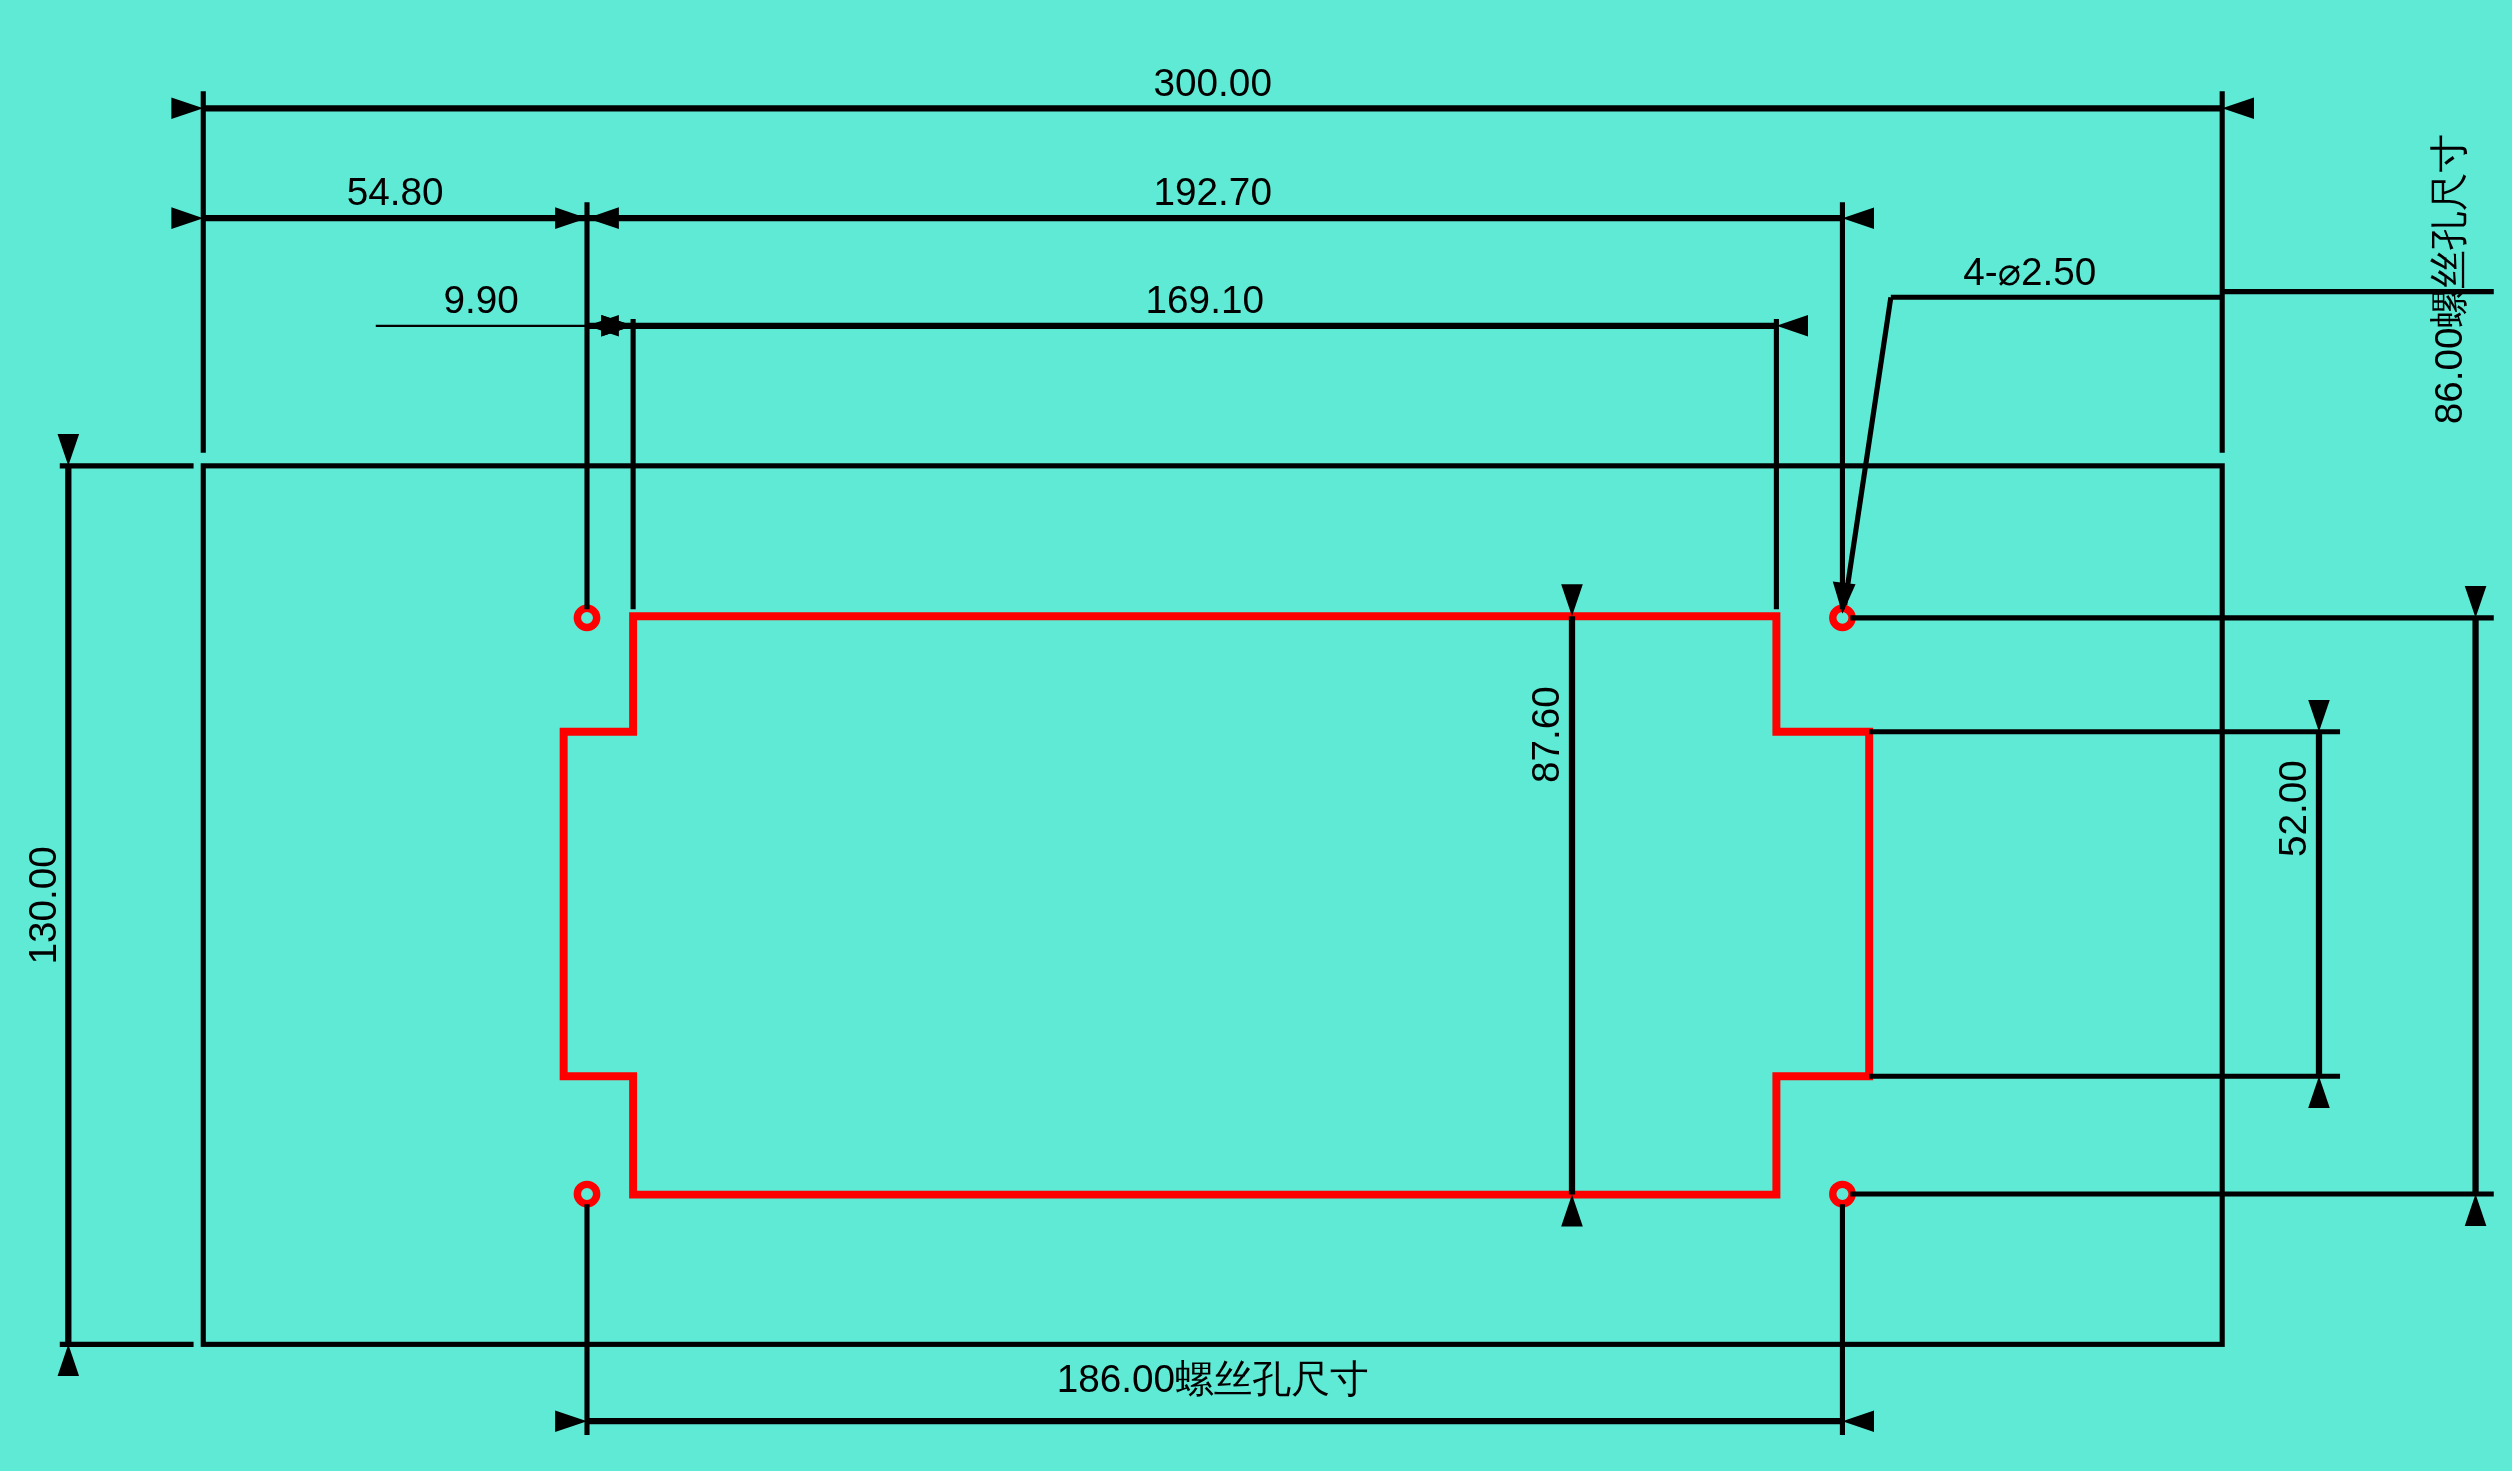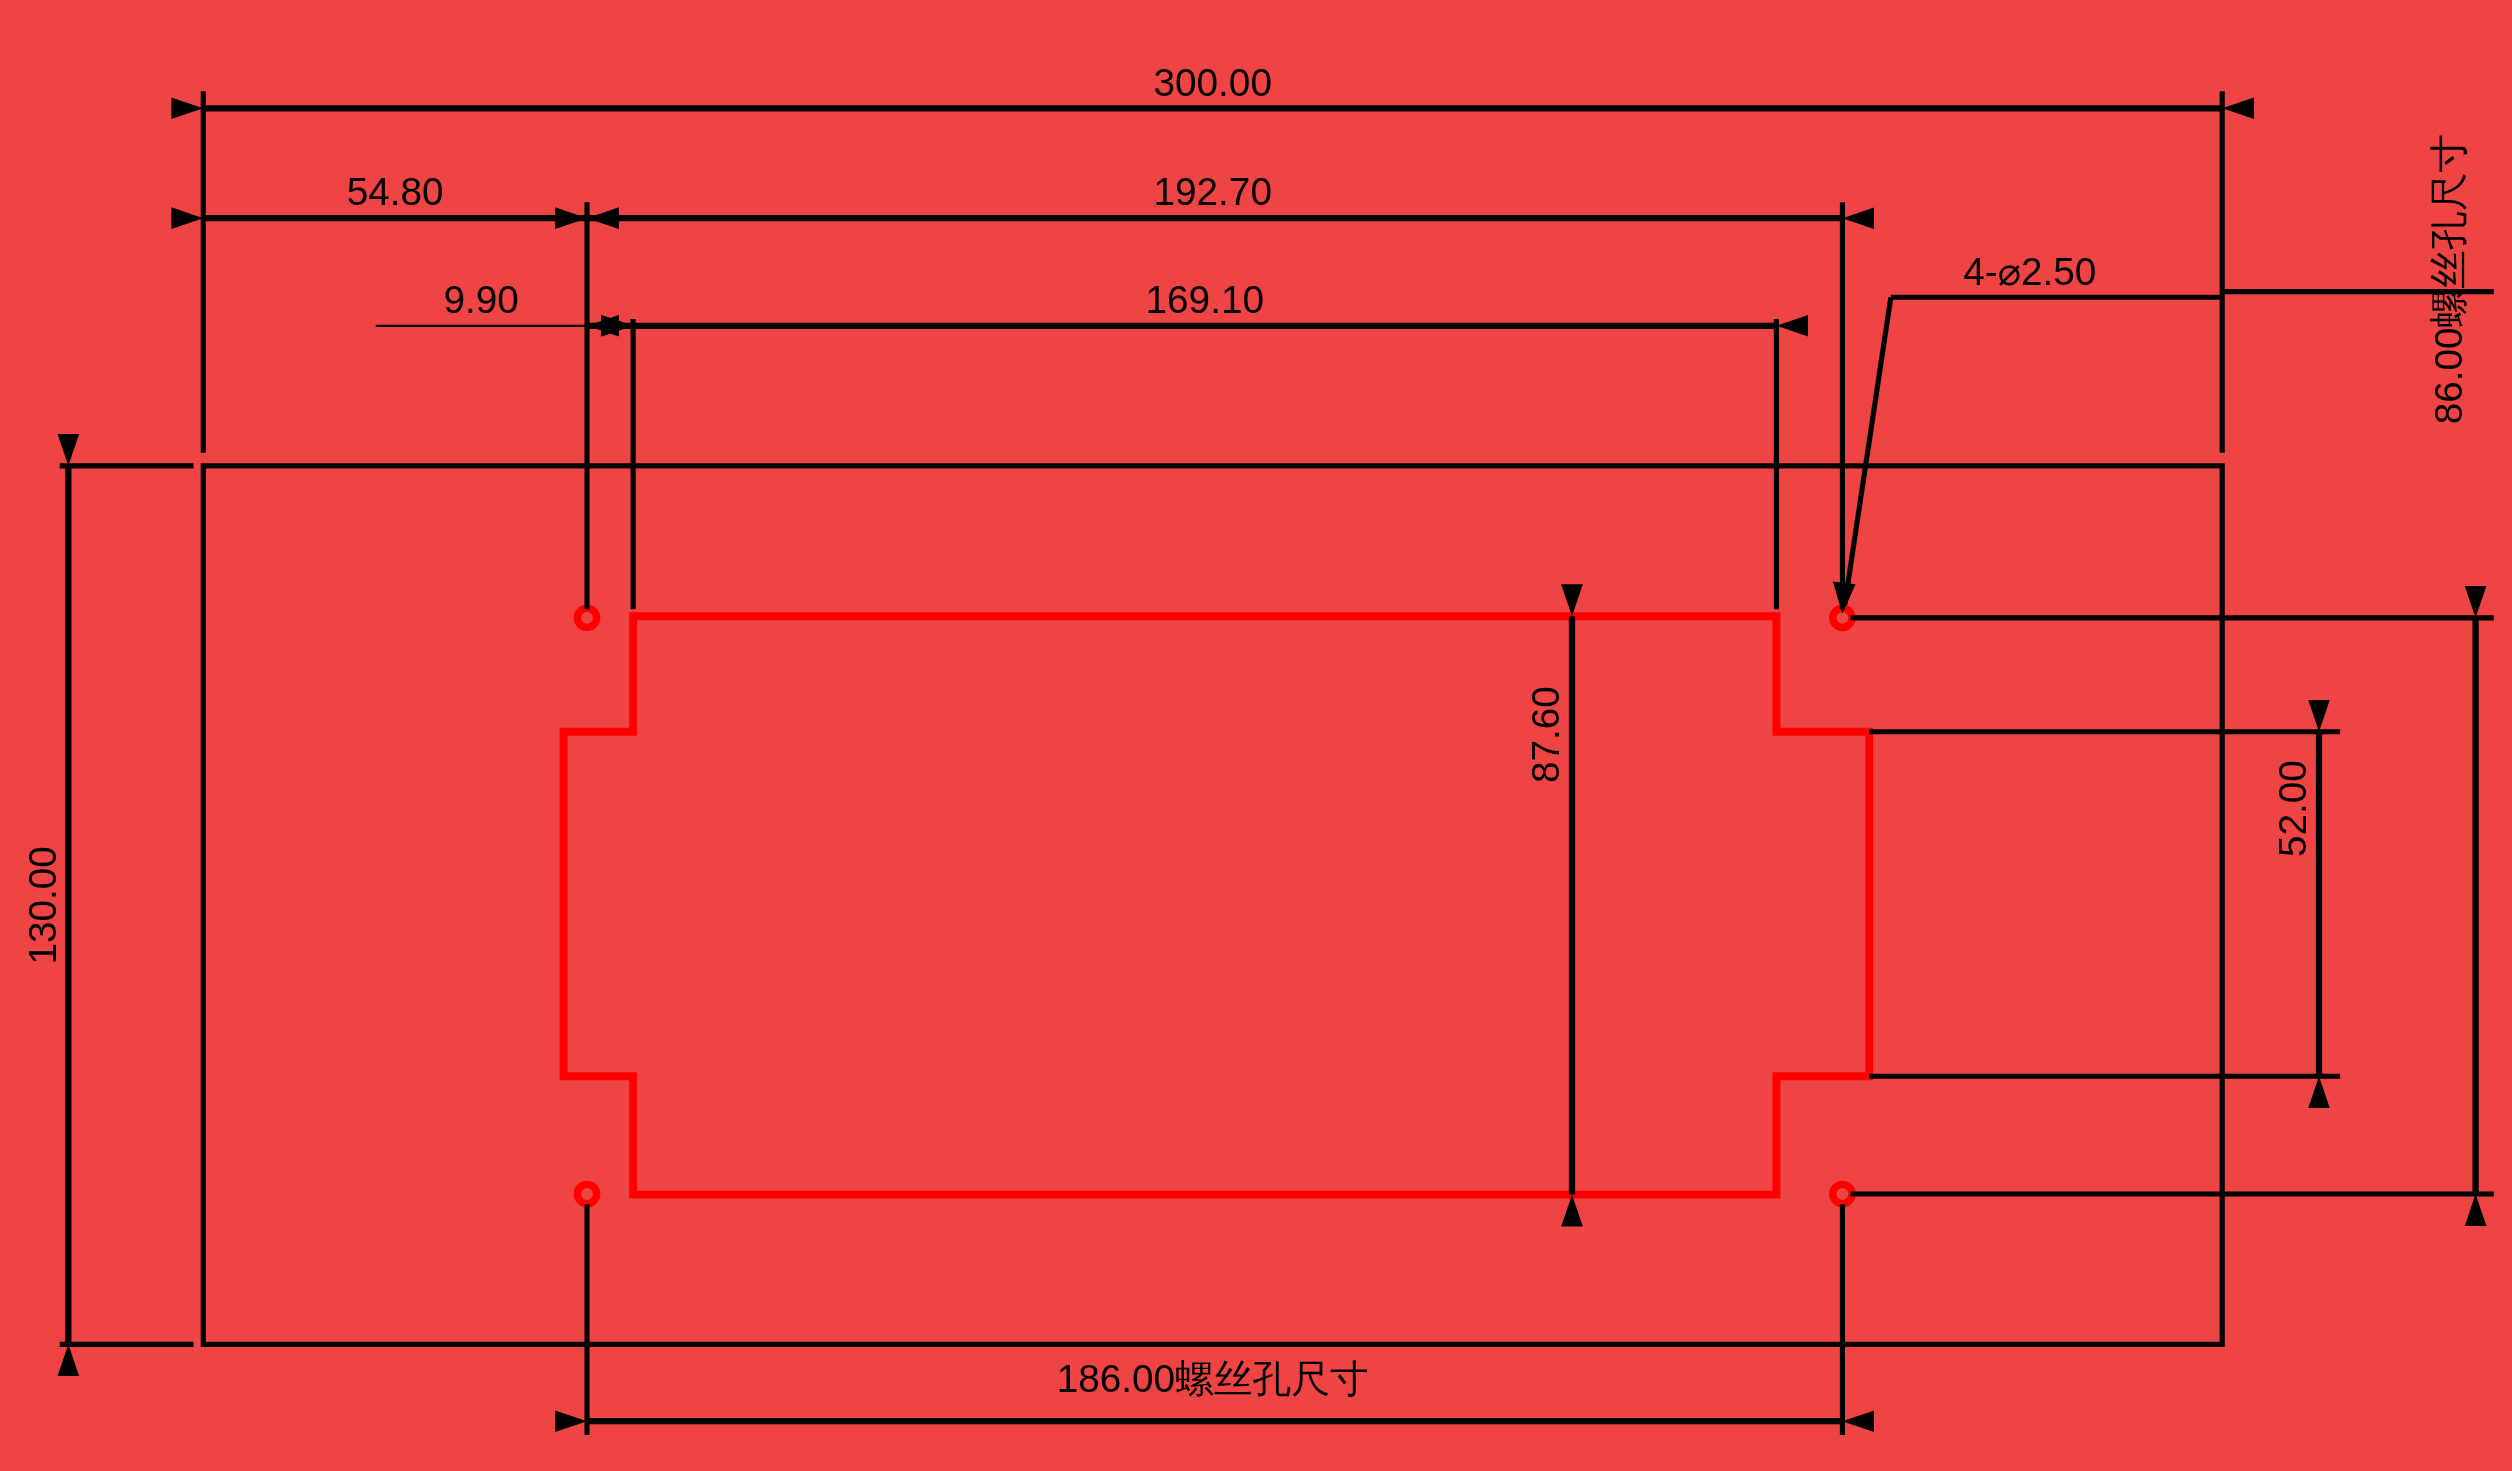--- a/index.html
+++ b/index.html
@@ -17,7 +17,7 @@
     position: relative;
     width: 2512px;
     height: 1472px;
-    background: #ef4444;
+    background: #5eead4;
   }
   svg#cad-svg {
     position: absolute;

